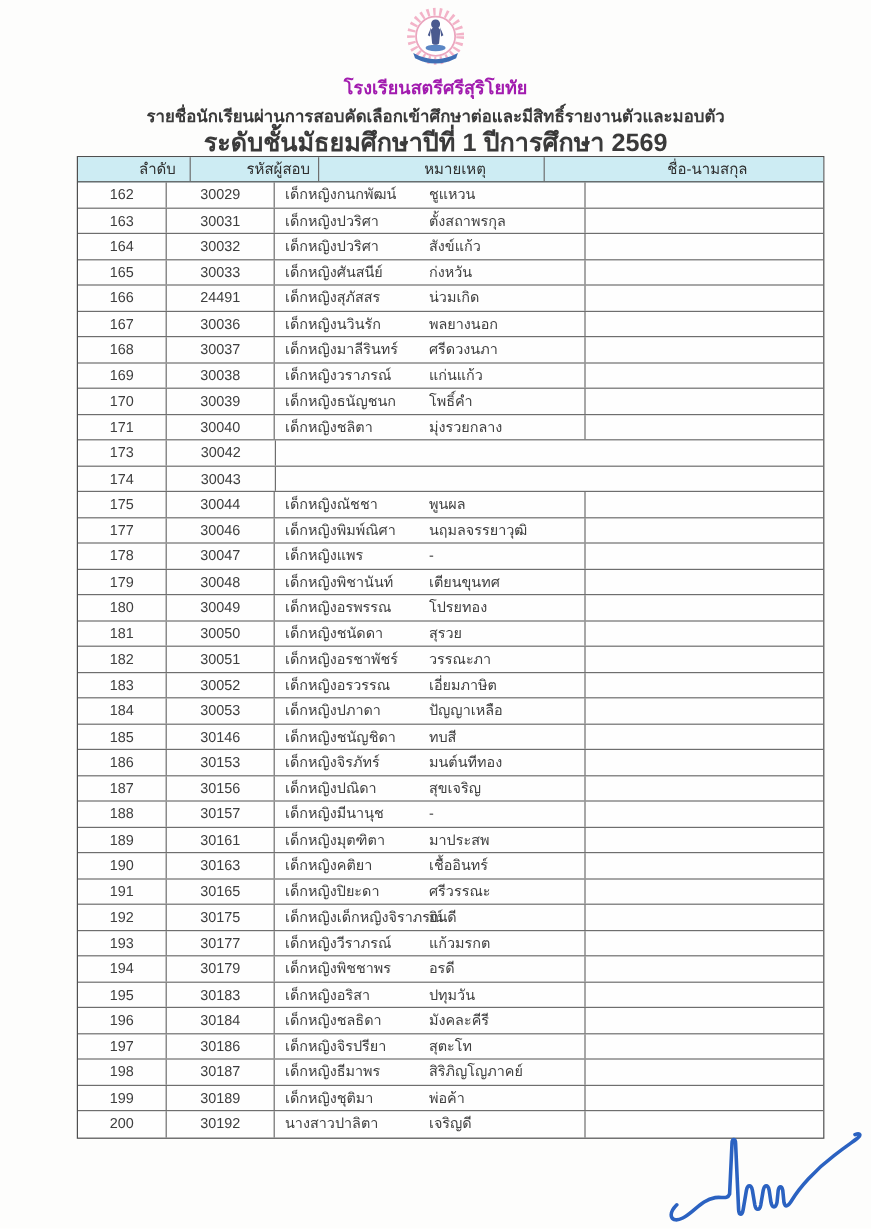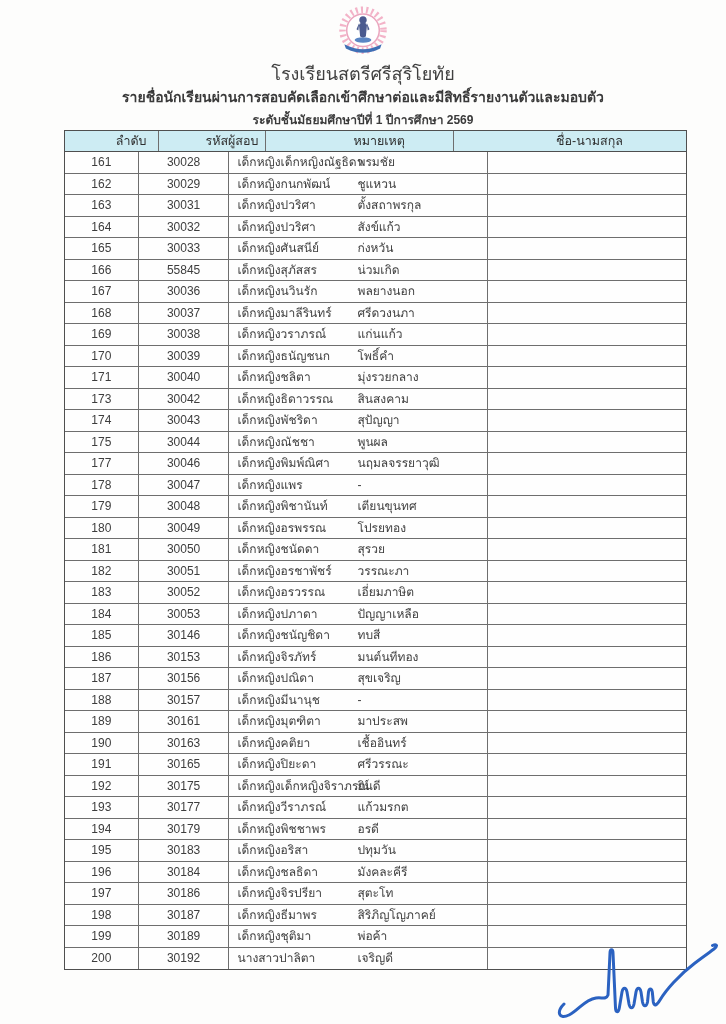--- a/index.html
+++ b/index.html
@@ -25,9 +25,9 @@
     width: 56px; height: 54px;
   }
   .title-school {
-    font-size: 18px;
-    font-weight: normal;
-    color: #404040;
+    font-size: 15px;
+    font-weight: bold;
+    color: #a21caf;
     line-height: 24px;
     margin-top: 0px;
   }

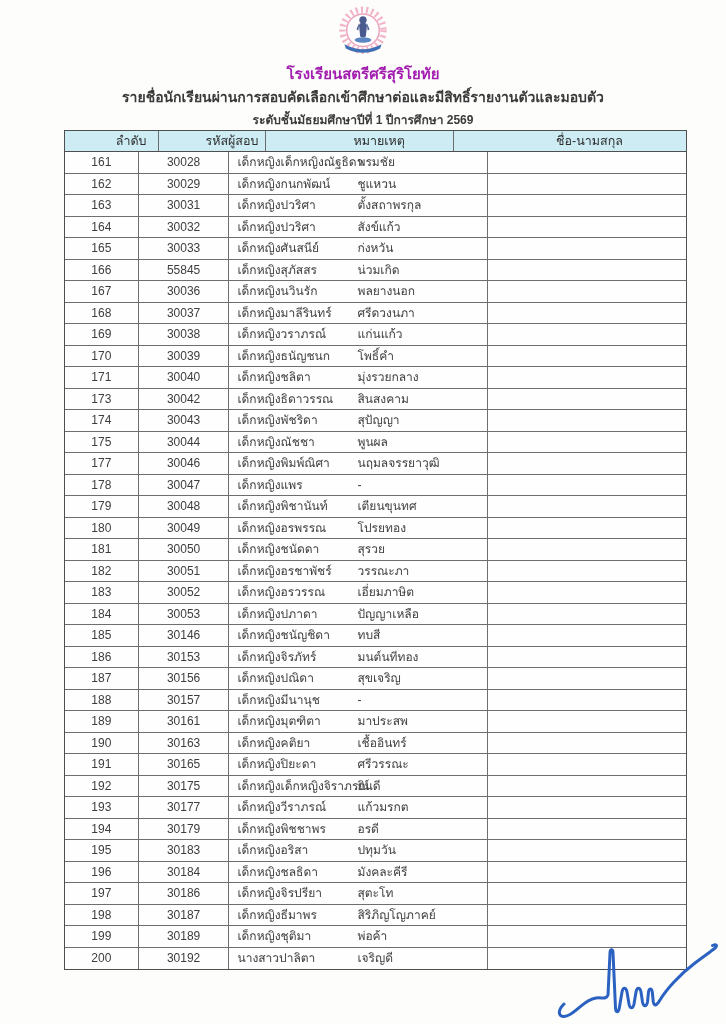--- a/index.html
+++ b/index.html
@@ -38,7 +38,7 @@
     line-height: 23px;
   }
   .title-line3 {
-    font-size: 12px;
+    font-size: 21px;
     font-weight: bold;
     color: #3a3a3a;
     line-height: 22px;

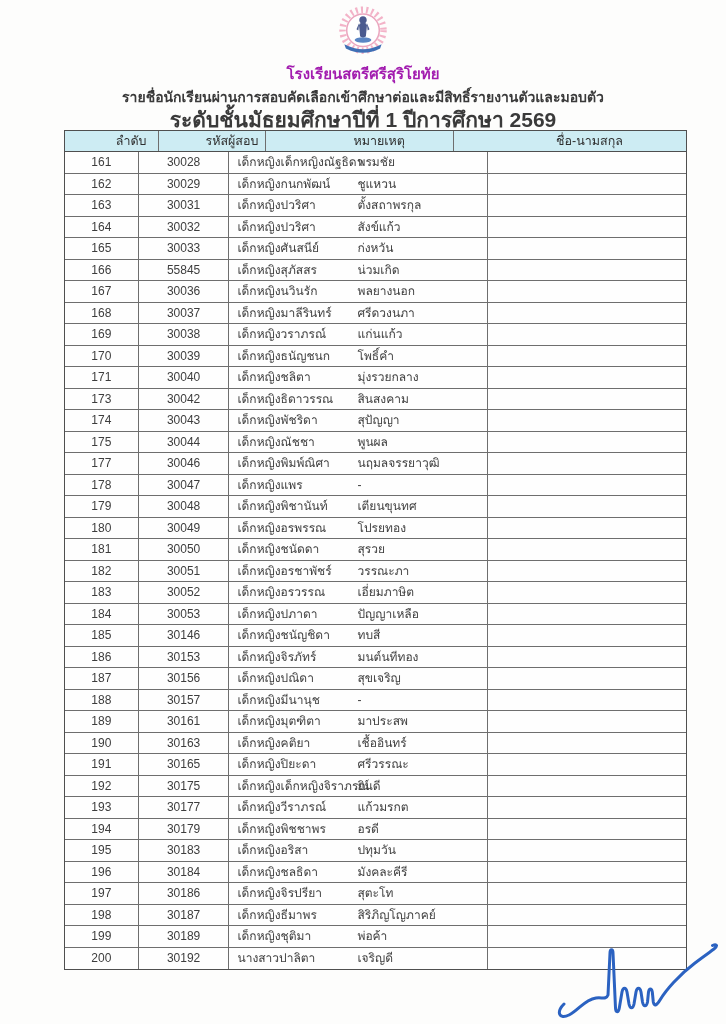--- a/index.html
+++ b/index.html
@@ -133,15 +133,6 @@
     </div>
     <div id="tbody">
         <div class="tr">
-      <div class="td col-no">161</div>
-      <div class="td col-code">30028</div>
-      <div class="td col-name">
-        <span>เด็กหญิงเด็กหญิงณัฐธิดา</span>
-        <span class="surname">พรมชัย</span>
-      </div>
-      <div class="td col-note"></div>
-    </div>
-        <div class="tr">
       <div class="td col-no">162</div>
       <div class="td col-code">30029</div>
       <div class="td col-name">

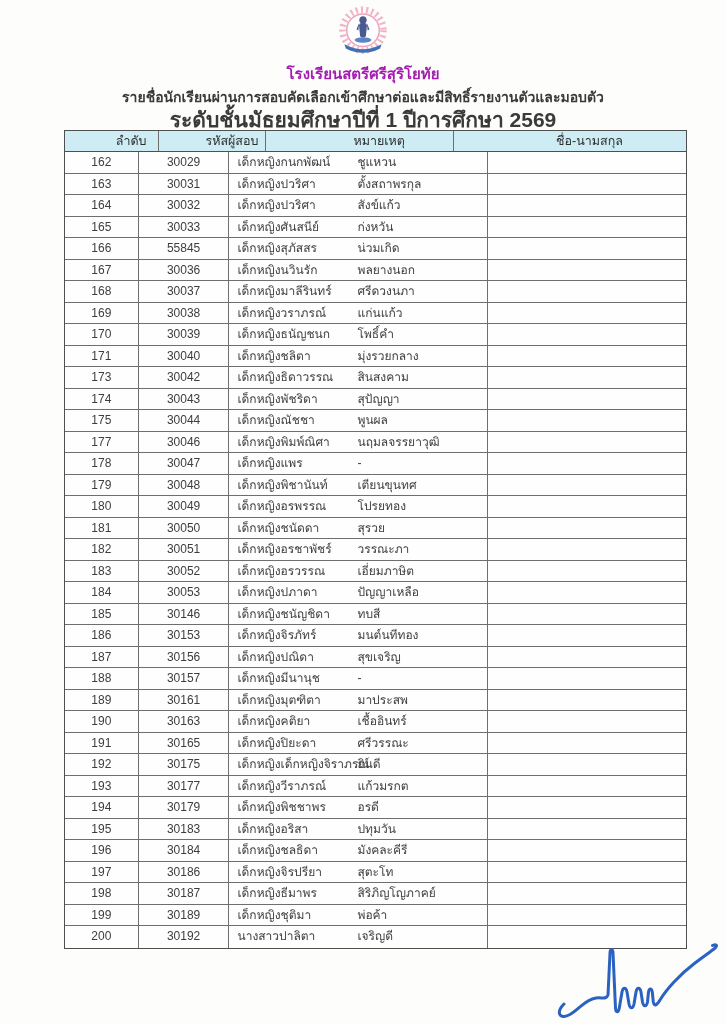--- a/index.html
+++ b/index.html
@@ -170,7 +170,7 @@
     </div>
         <div class="tr">
       <div class="td col-no">166</div>
-      <div class="td col-code">55845</div>
+      <div class="td col-code">24491</div>
       <div class="td col-name">
         <span>เด็กหญิงสุภัสสร</span>
         <span class="surname">น่วมเกิด</span>

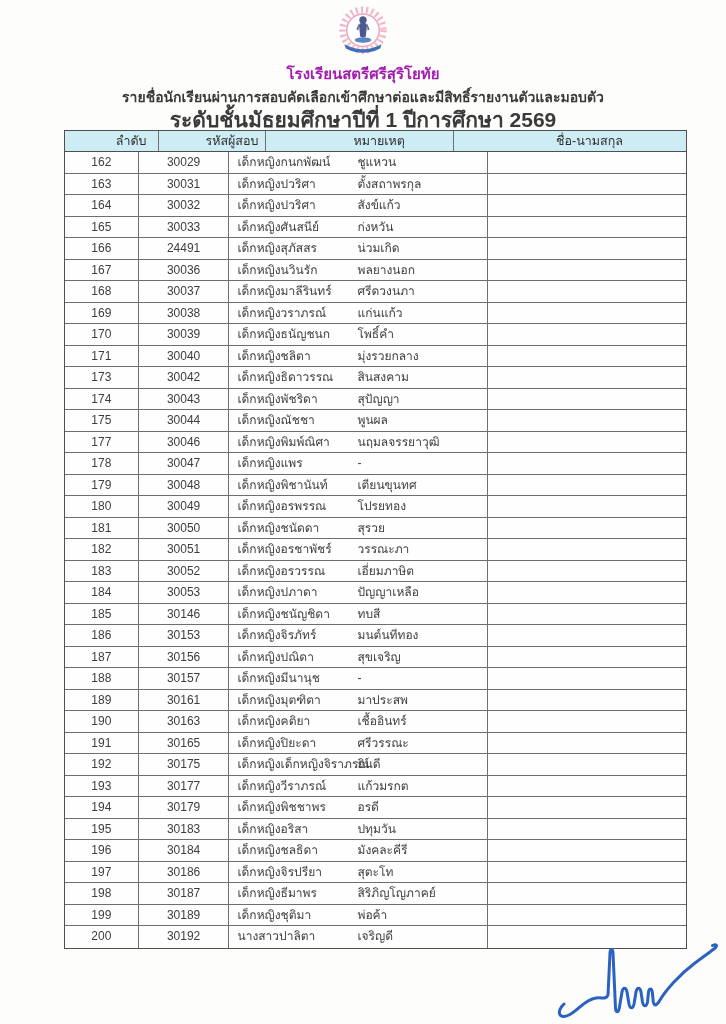--- a/index.html
+++ b/index.html
@@ -225,10 +225,6 @@
         <div class="tr">
       <div class="td col-no">173</div>
       <div class="td col-code">30042</div>
-      <div class="td col-name">
-        <span>เด็กหญิงธิดาวรรณ</span>
-        <span class="surname">สินสงคาม</span>
-      </div>
       <div class="td col-note"></div>
     </div>
         <div class="tr">

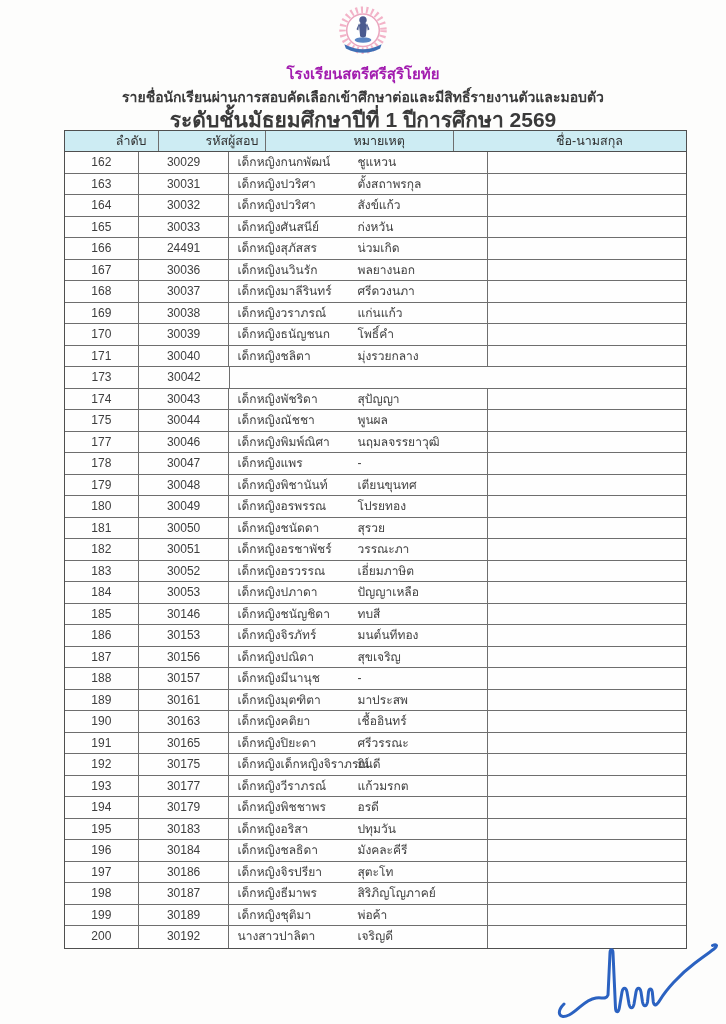--- a/index.html
+++ b/index.html
@@ -230,10 +230,6 @@
         <div class="tr">
       <div class="td col-no">174</div>
       <div class="td col-code">30043</div>
-      <div class="td col-name">
-        <span>เด็กหญิงพัชริดา</span>
-        <span class="surname">สุปัญญา</span>
-      </div>
       <div class="td col-note"></div>
     </div>
         <div class="tr">

